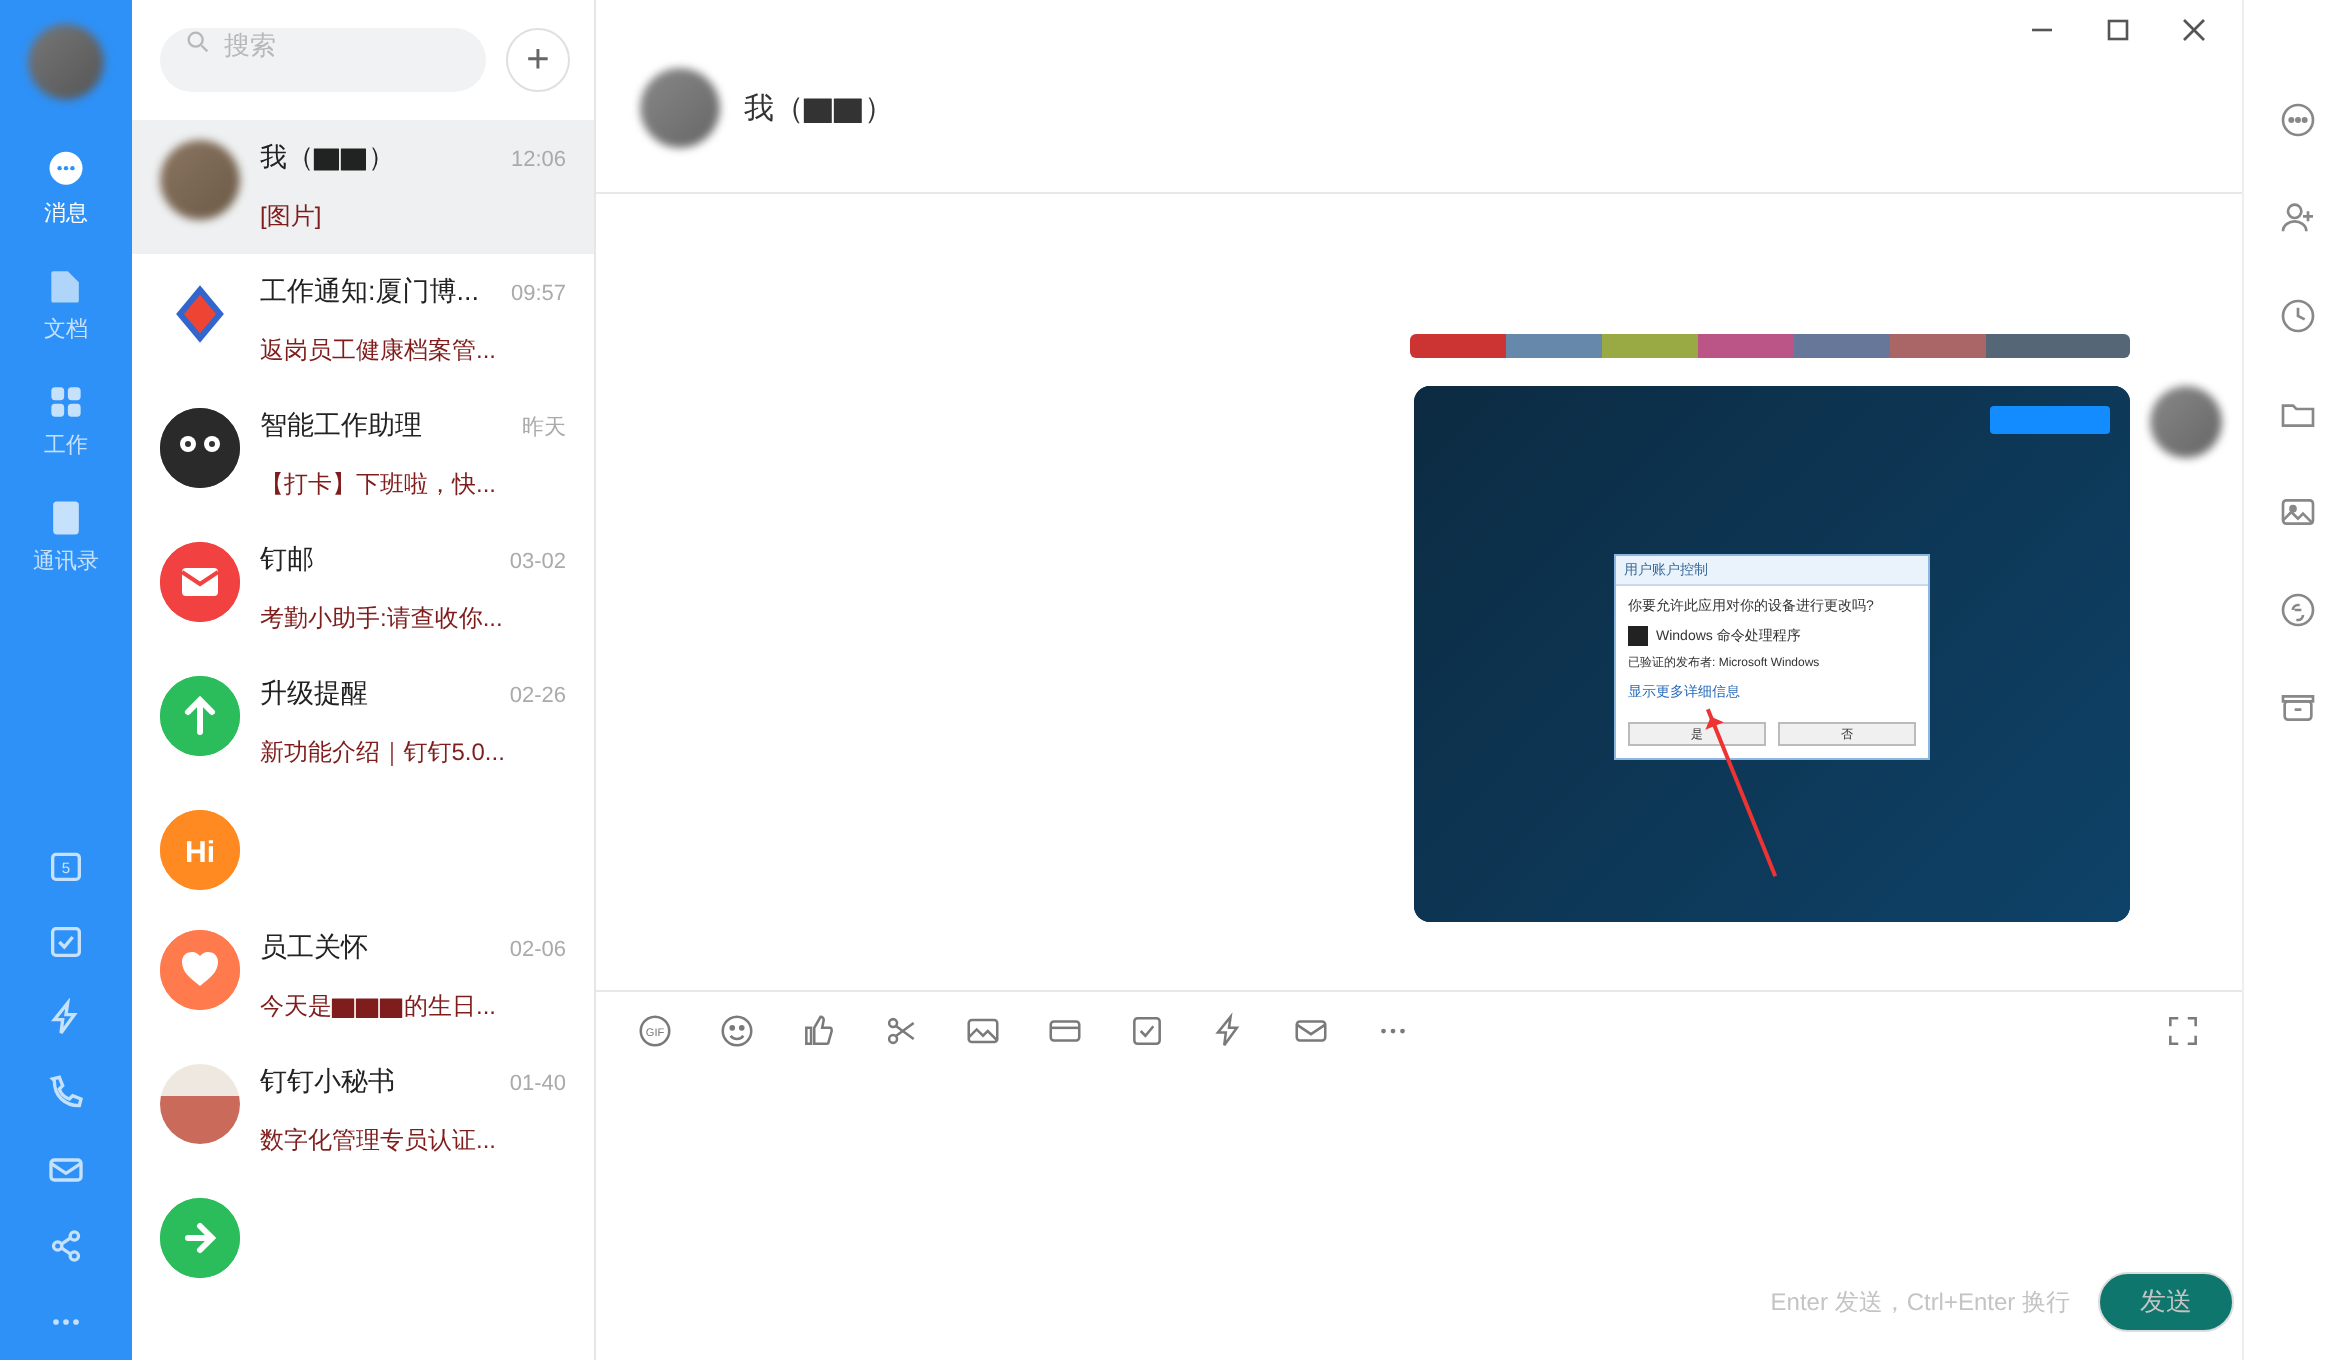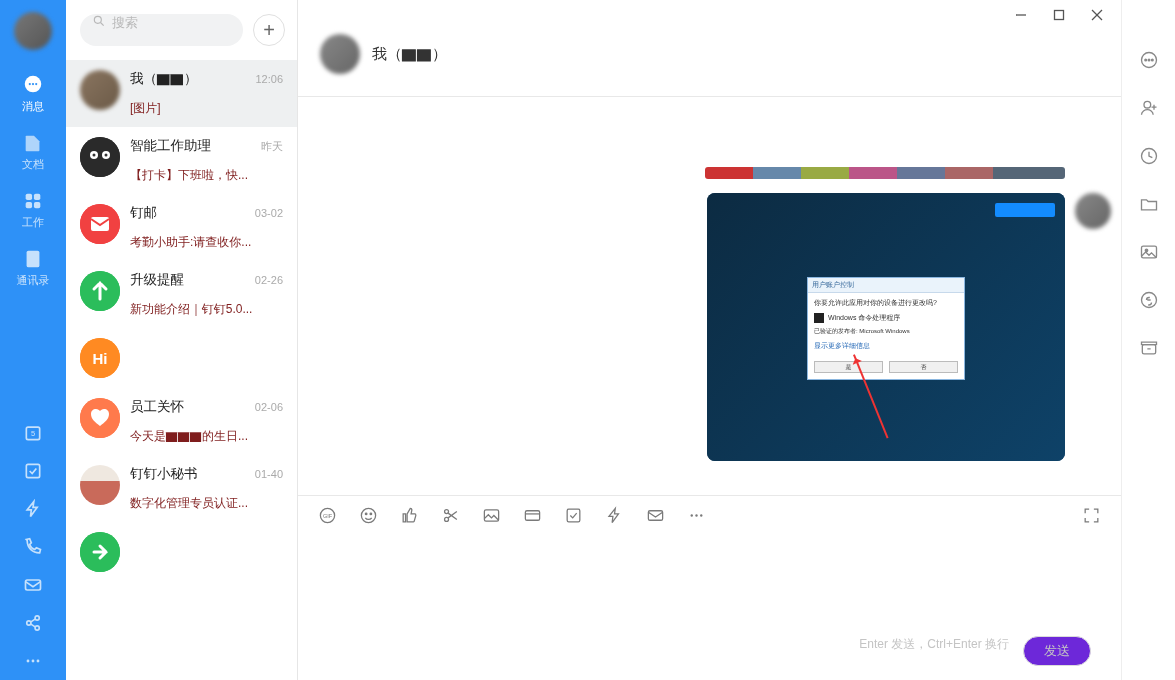--- a/index.html
+++ b/index.html
@@ -189,6 +189,22 @@
           </div>
         </div>
         <div class="conv">
+          <div class="conv-av av-red-diamond">
+            <svg width="40" height="40">
+              <circle cx="20" cy="20" r="20" fill="#fff"></circle>
+              <path d="M20 8 L30 20 L20 32 L10 20 Z" fill="#e43"></path>
+              <path d="M20 8 L30 20 L20 32 L10 20 Z" fill="none" stroke="#36c" stroke-width="3"></path>
+            </svg>
+          </div>
+          <div class="conv-body">
+            <div class="conv-top">
+              <span class="conv-title">工作通知:厦门博...</span>
+              <span class="conv-time">09:57</span>
+            </div>
+            <div class="conv-sub">返岗员工健康档案管...</div>
+          </div>
+        </div>
+        <div class="conv">
           <div class="conv-av av-black">
             <svg width="40" height="40">
               <circle cx="20" cy="20" r="20" fill="#2a2a2a"></circle>

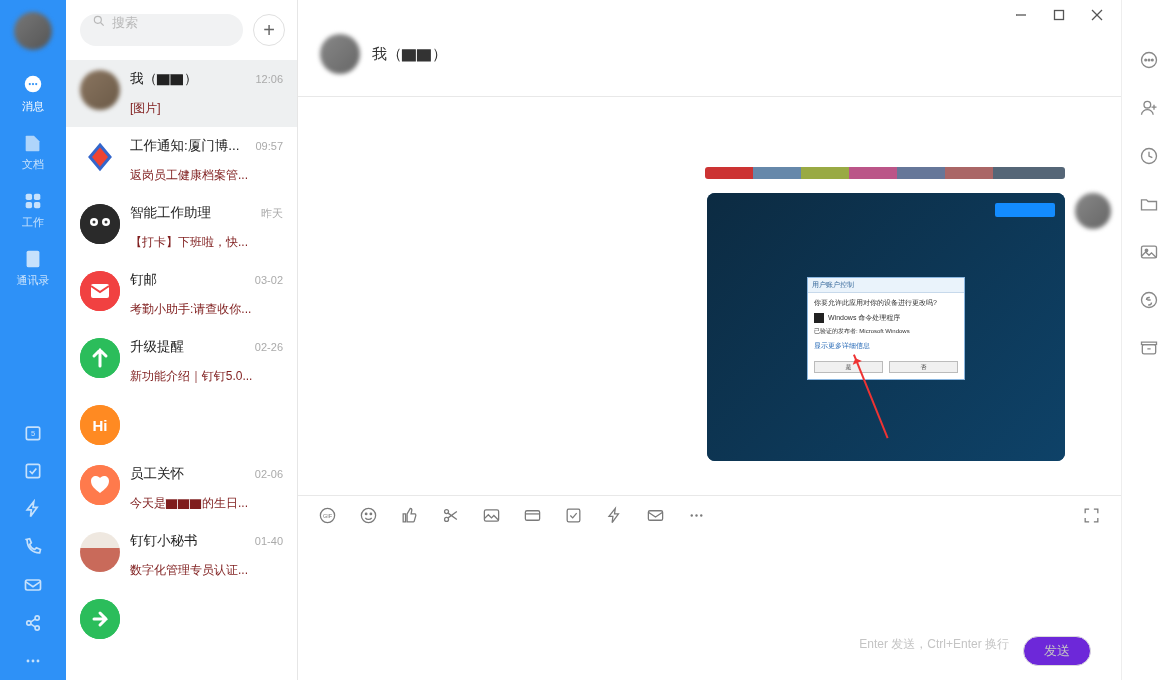--- a/index.html
+++ b/index.html
@@ -63,7 +63,7 @@
 .toolbar svg { width:19px; height:19px; }
 .toolbar .spacer { flex:1; }
 .input-area { flex:0 0 145px; position:relative; }
-.send-row { position:absolute; bottom:14px; right:30px; display:flex; align-items:flex-start; gap:14px; }
+.send-row { position:absolute; bottom:14px; right:4px; display:flex; align-items:center; gap:14px; }
 .send-hint { font-size:12px; color:#c4c4c4; }
 .send-btn { height:30px; padding:0 20px; border:1px solid #dcdcdc; border-radius:15px; background:#6d28d9; color:#c4c4c4; font-size:13px; cursor:pointer; }
 

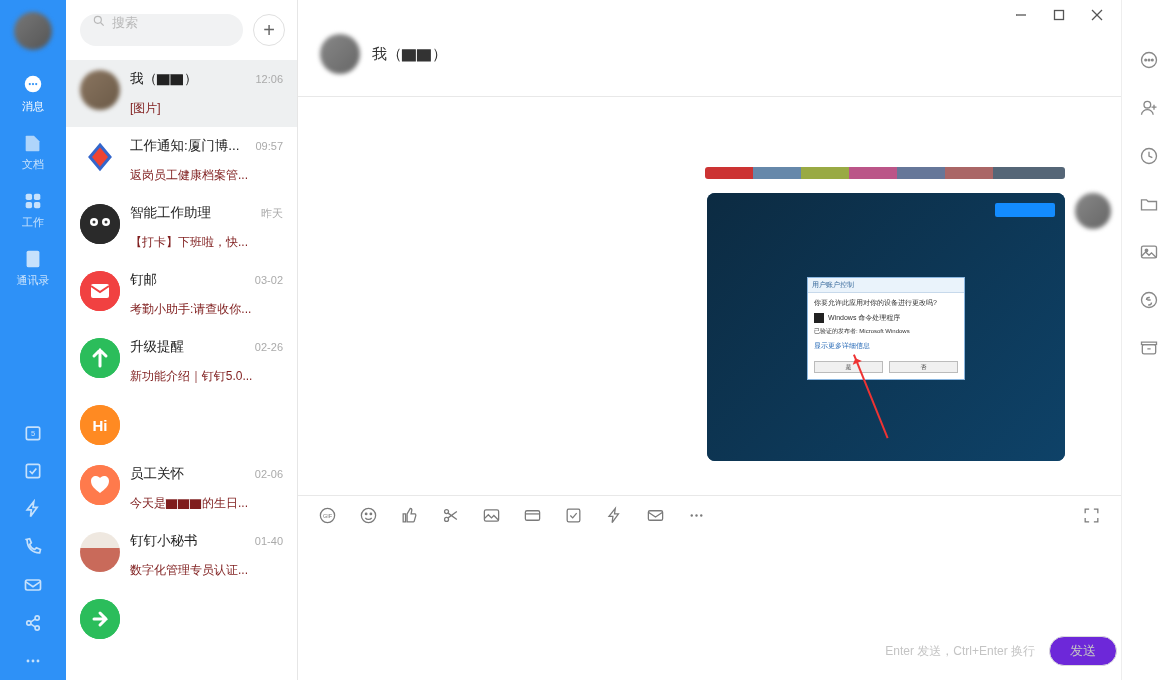--- a/index.html
+++ b/index.html
@@ -65,7 +65,7 @@
 .input-area { flex:0 0 145px; position:relative; }
 .send-row { position:absolute; bottom:14px; right:4px; display:flex; align-items:center; gap:14px; }
 .send-hint { font-size:12px; color:#c4c4c4; }
-.send-btn { height:30px; padding:0 20px; border:1px solid #dcdcdc; border-radius:15px; background:#6d28d9; color:#c4c4c4; font-size:13px; cursor:pointer; }
+.send-btn { height:30px; padding:0 20px; border:1px solid #dcdcdc; border-radius:15px; background:#0f766e; color:#c4c4c4; font-size:13px; cursor:pointer; }
 
 
 .rrail { width:54px; border-left:1px solid #eee; display:flex; flex-direction:column; align-items:center; padding-top:50px; gap:24px; color:#888; }

